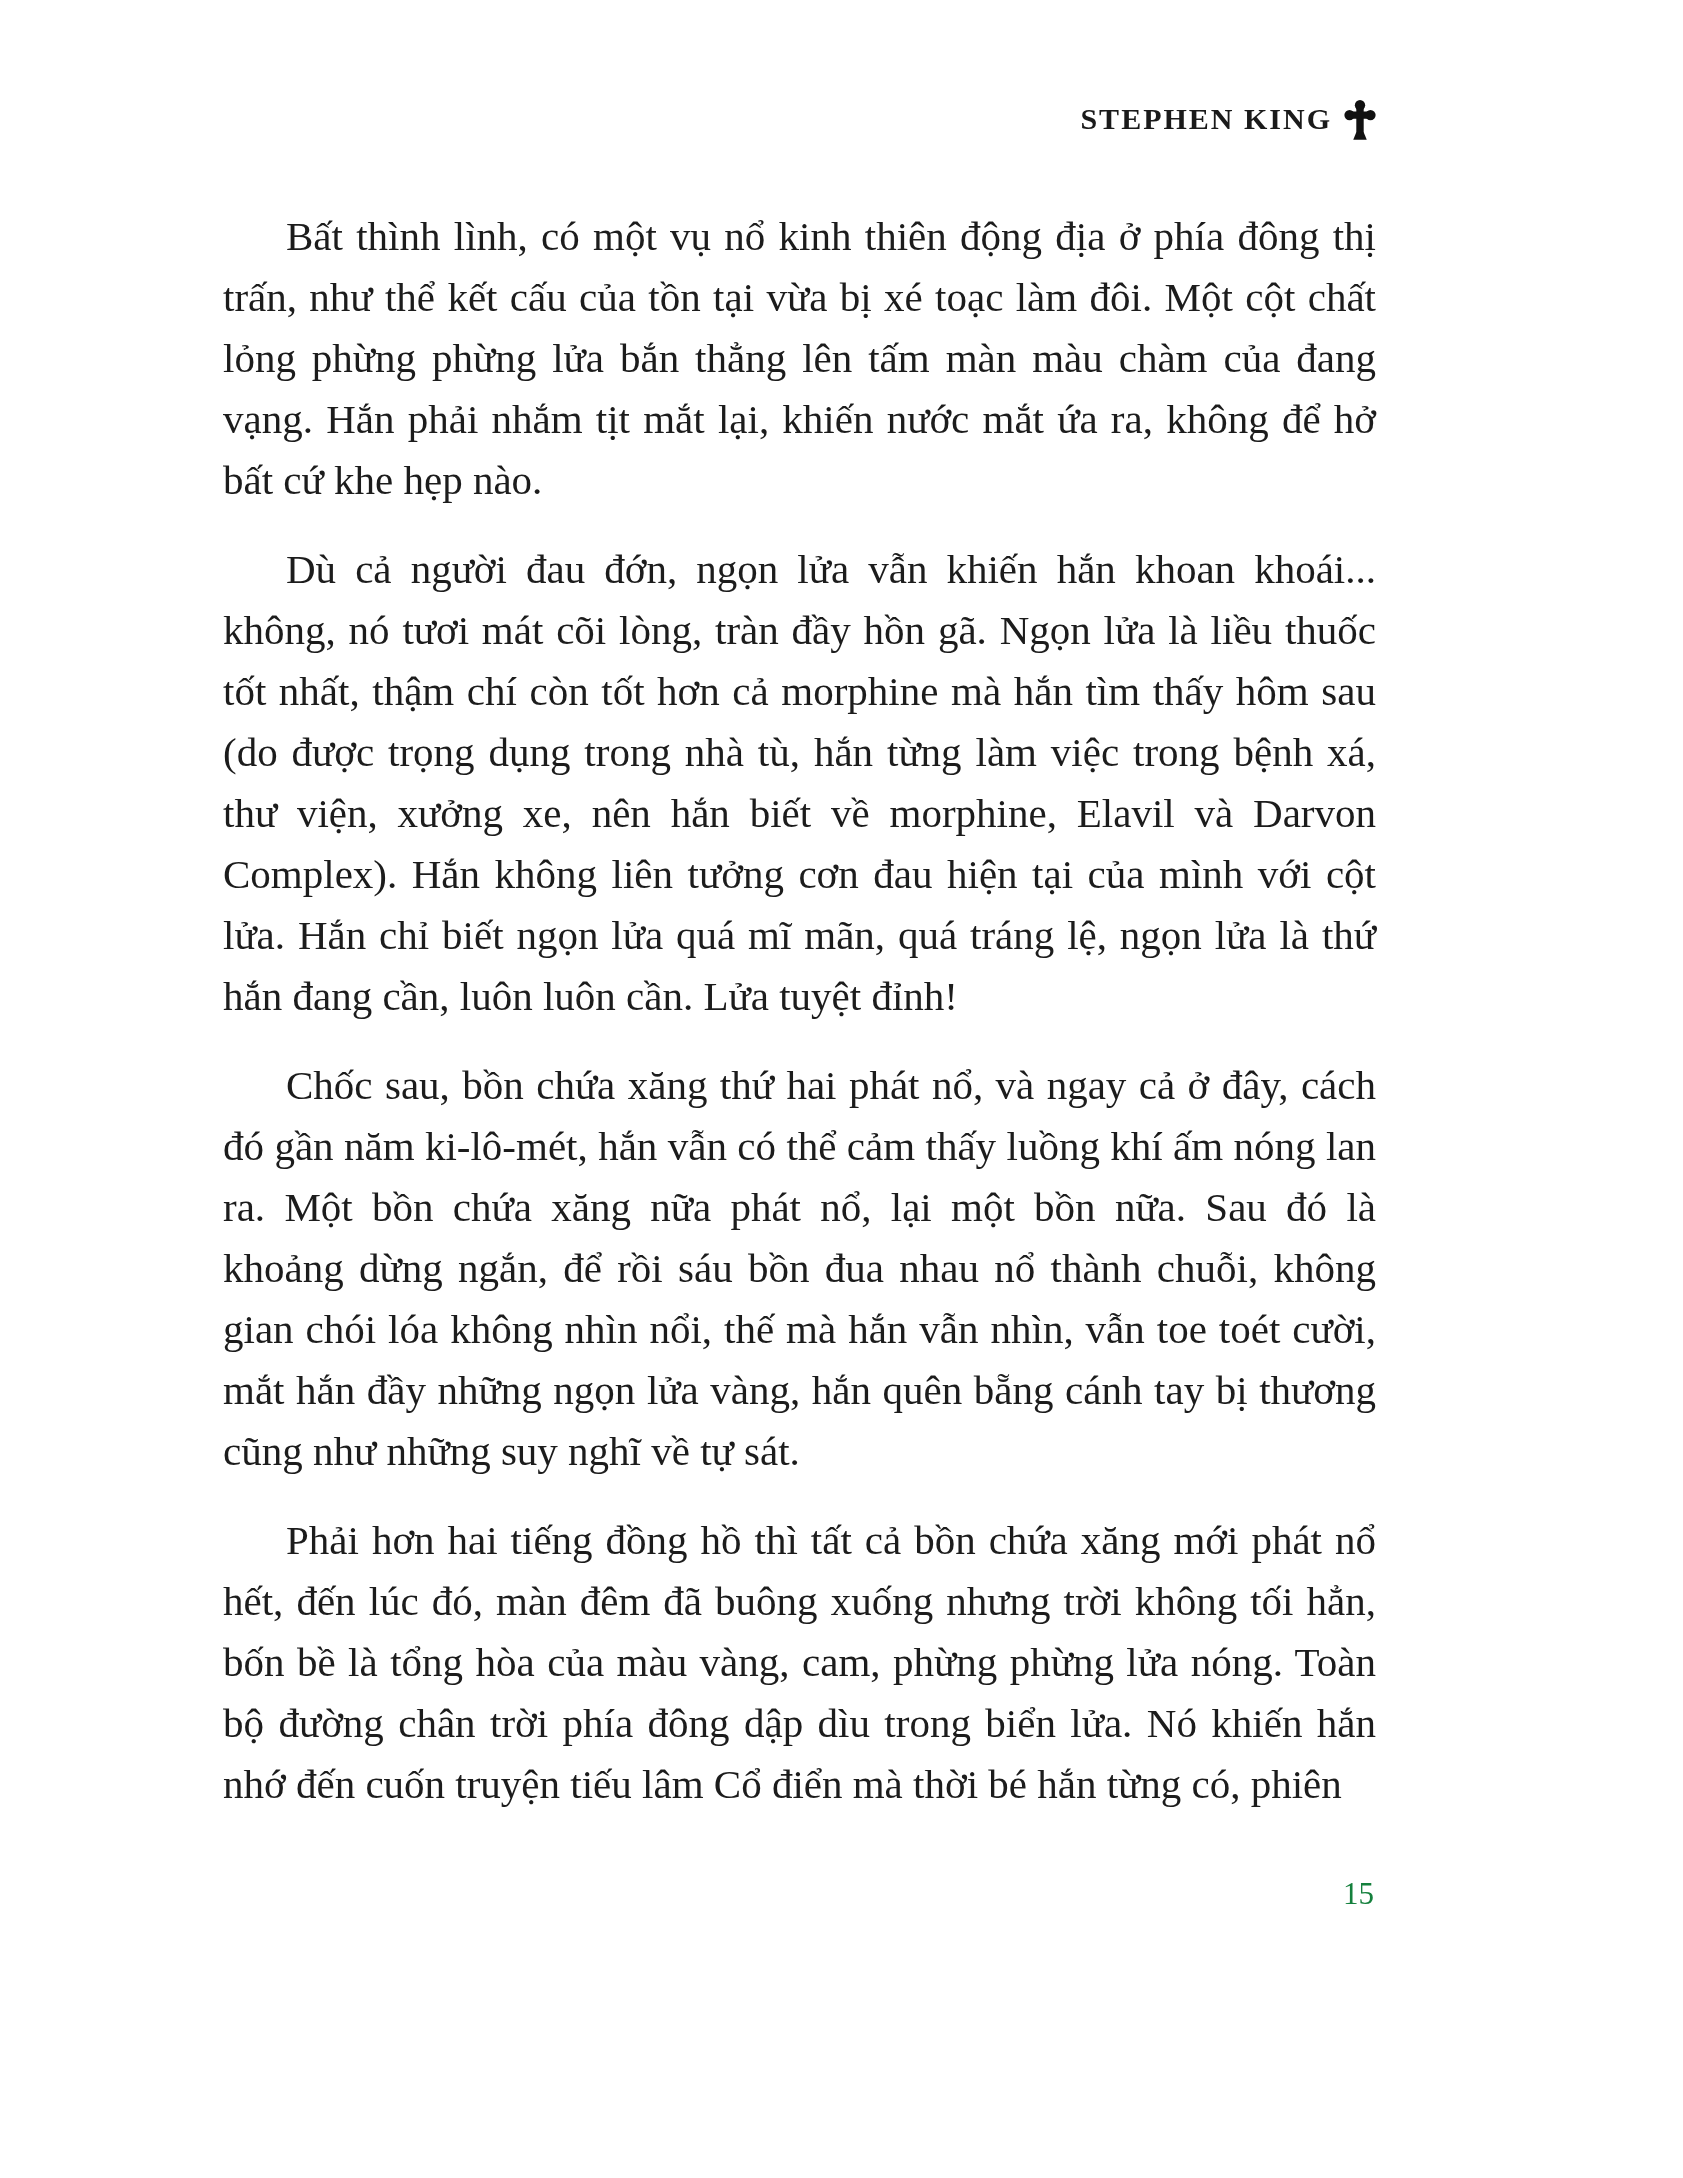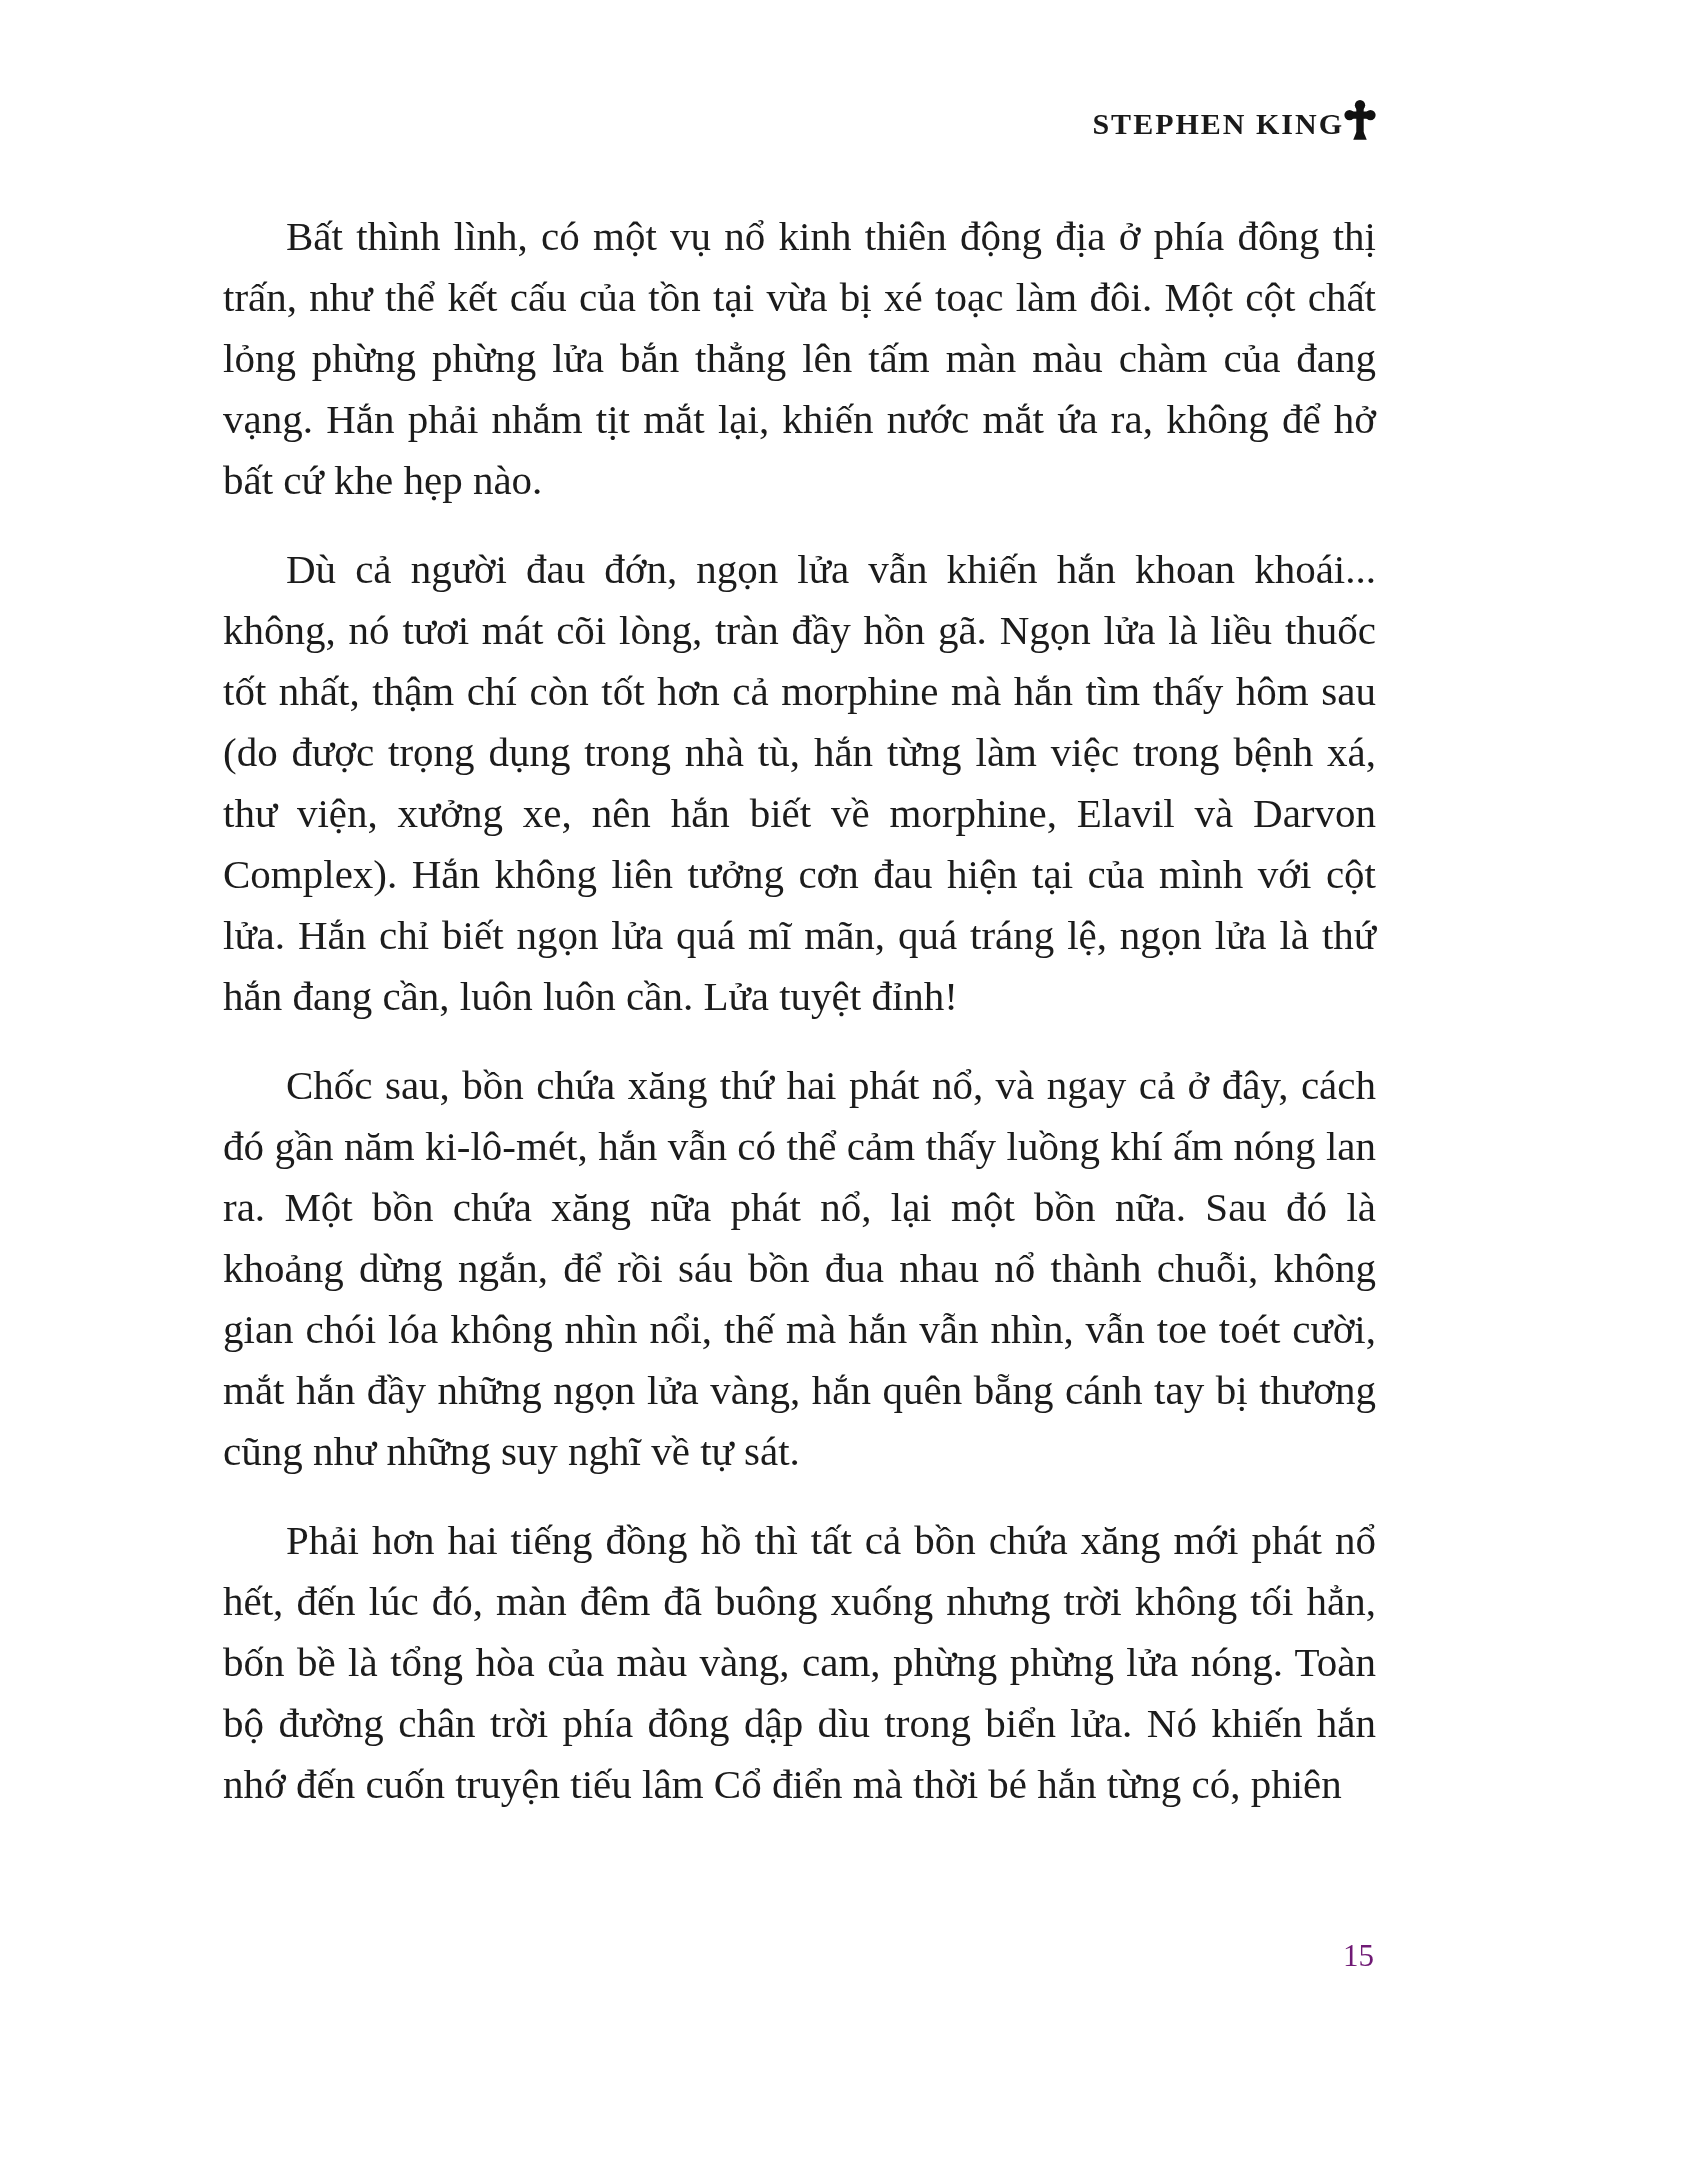--- a/index.html
+++ b/index.html
@@ -21,7 +21,8 @@
     top: 99px;
     right: 307px;
     display: flex;
-    align-items: flex-end;
+    align-items: center;
+    gap: 12px;
   }
   .author-name {
     font-size: 30px;

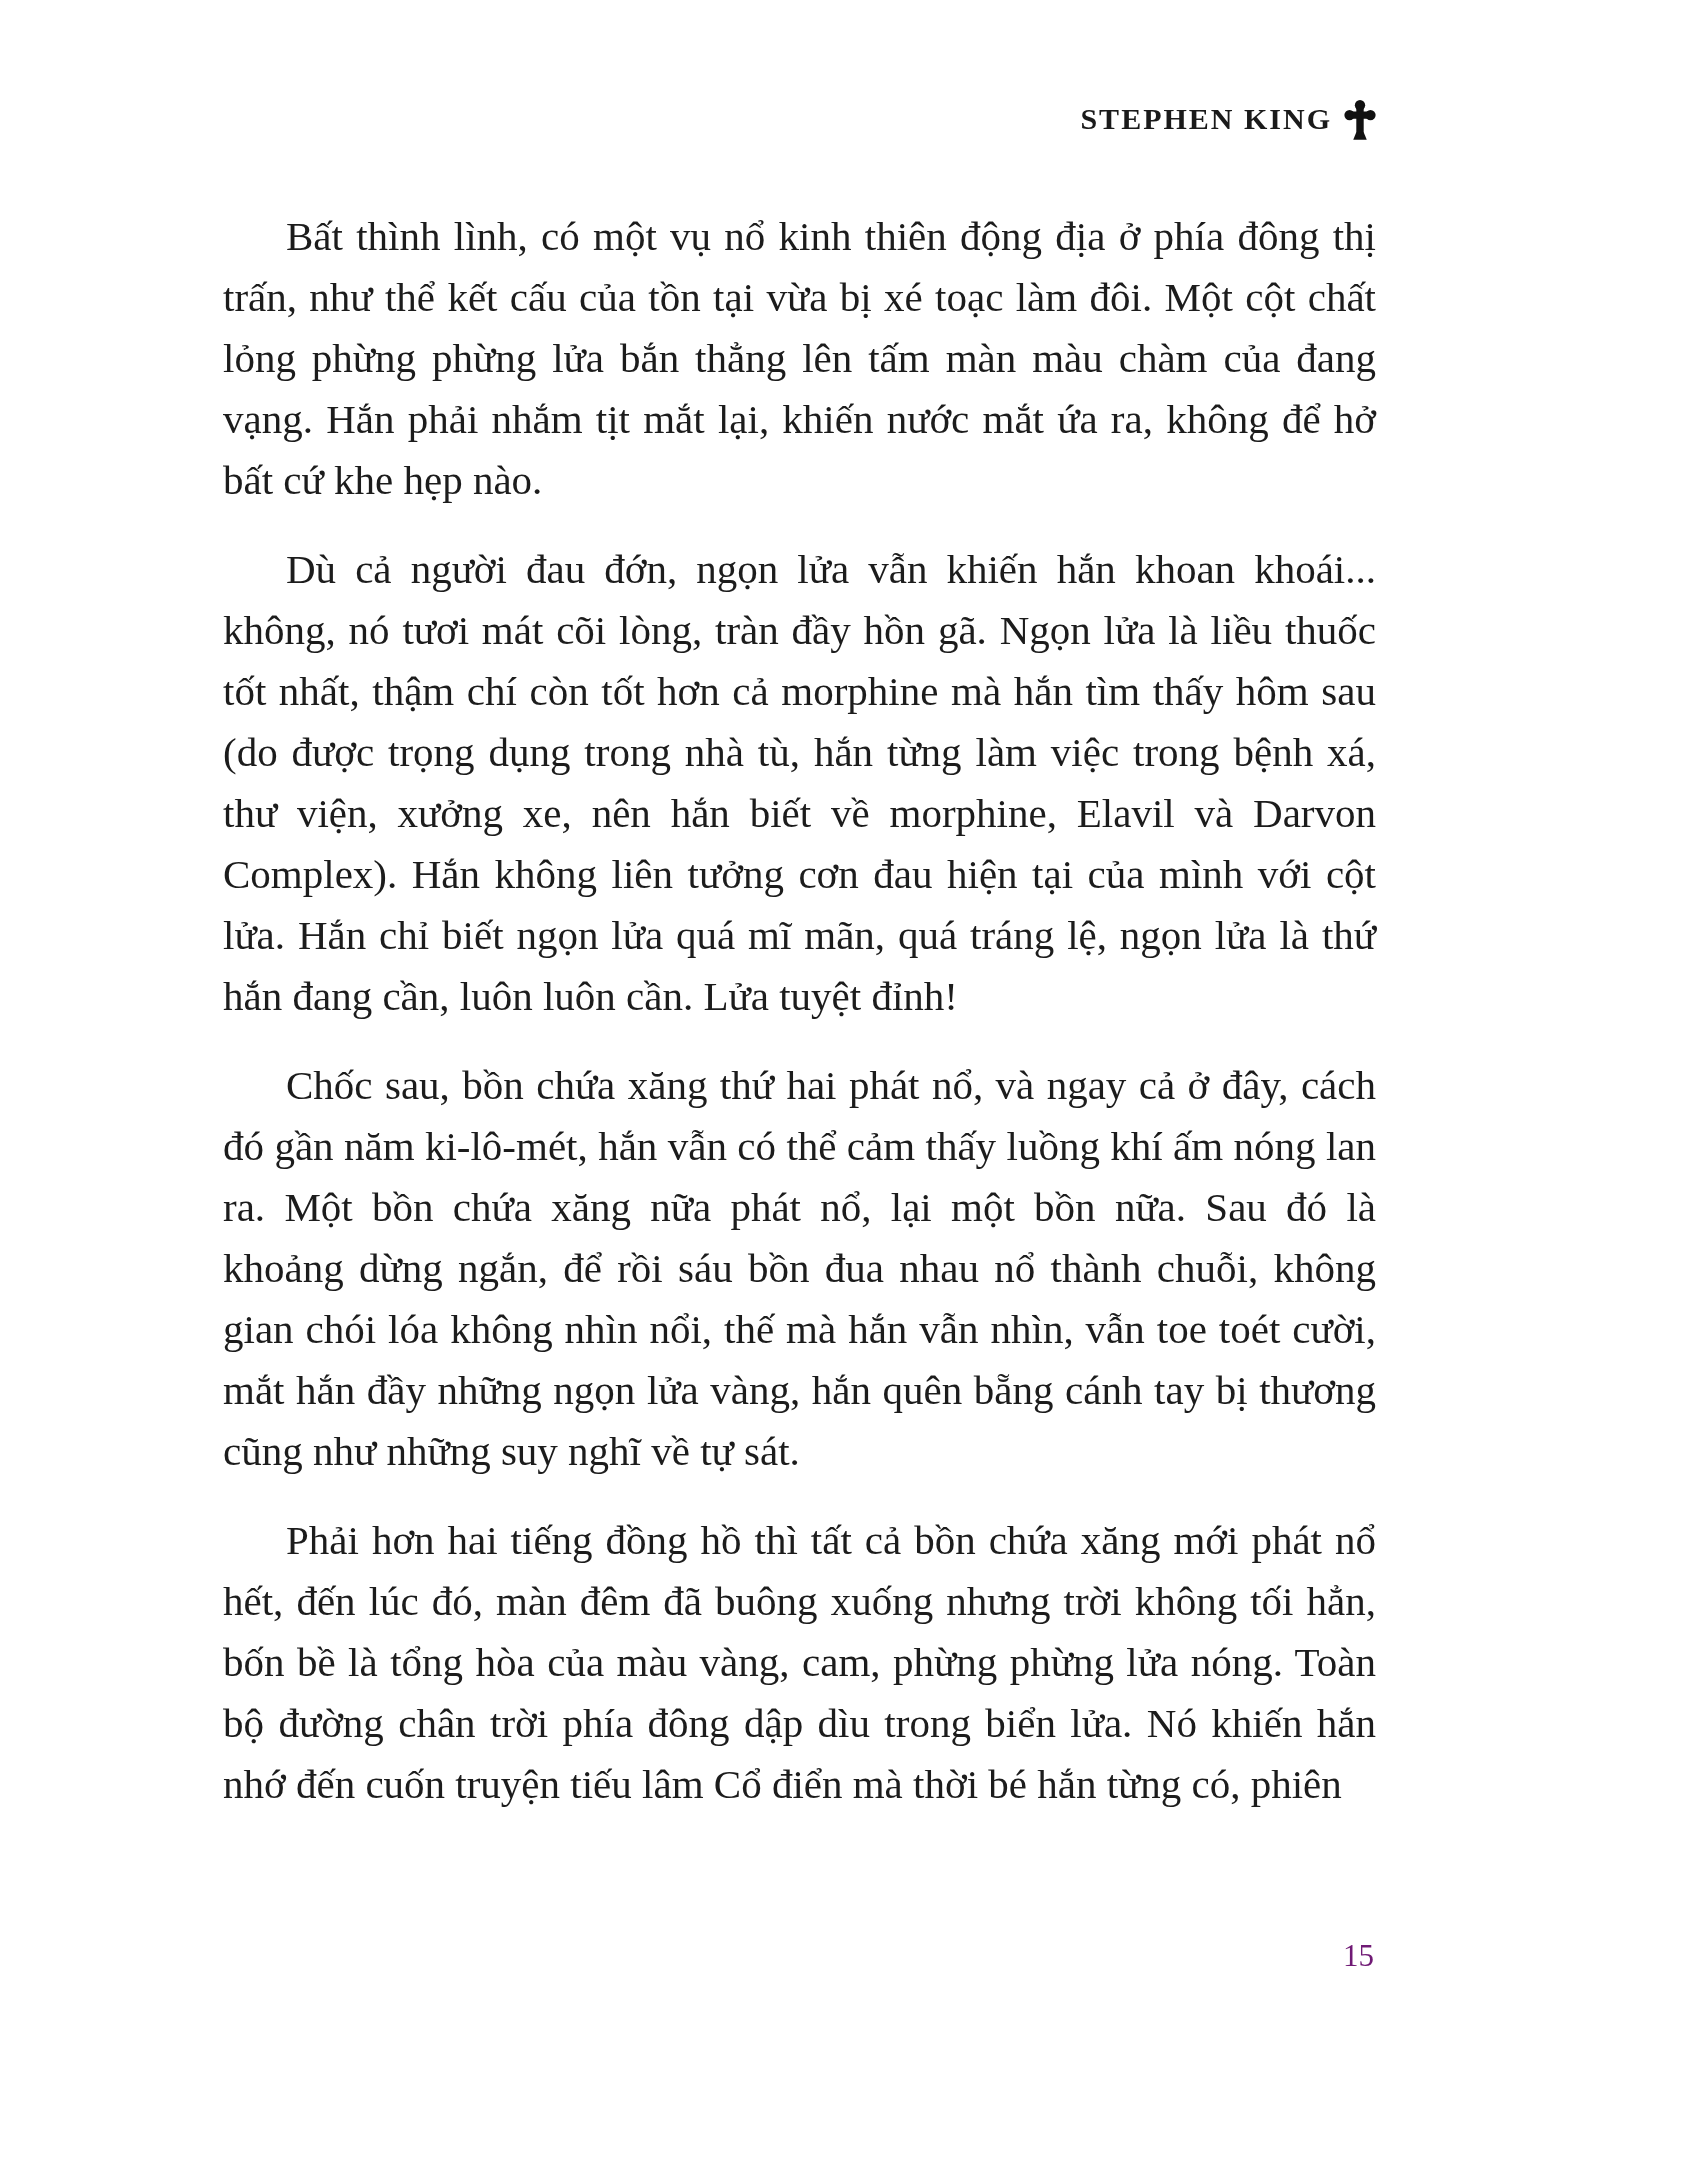--- a/index.html
+++ b/index.html
@@ -55,10 +55,10 @@
   }
   .page-number {
     position: absolute;
-    top: 1938px;
+    top: 1876px;
     right: 309px;
     font-size: 31px;
-    color: #701a75;
+    color: #15803d;
     font-family: Liberation Serif, serif;
   }
 </style>

